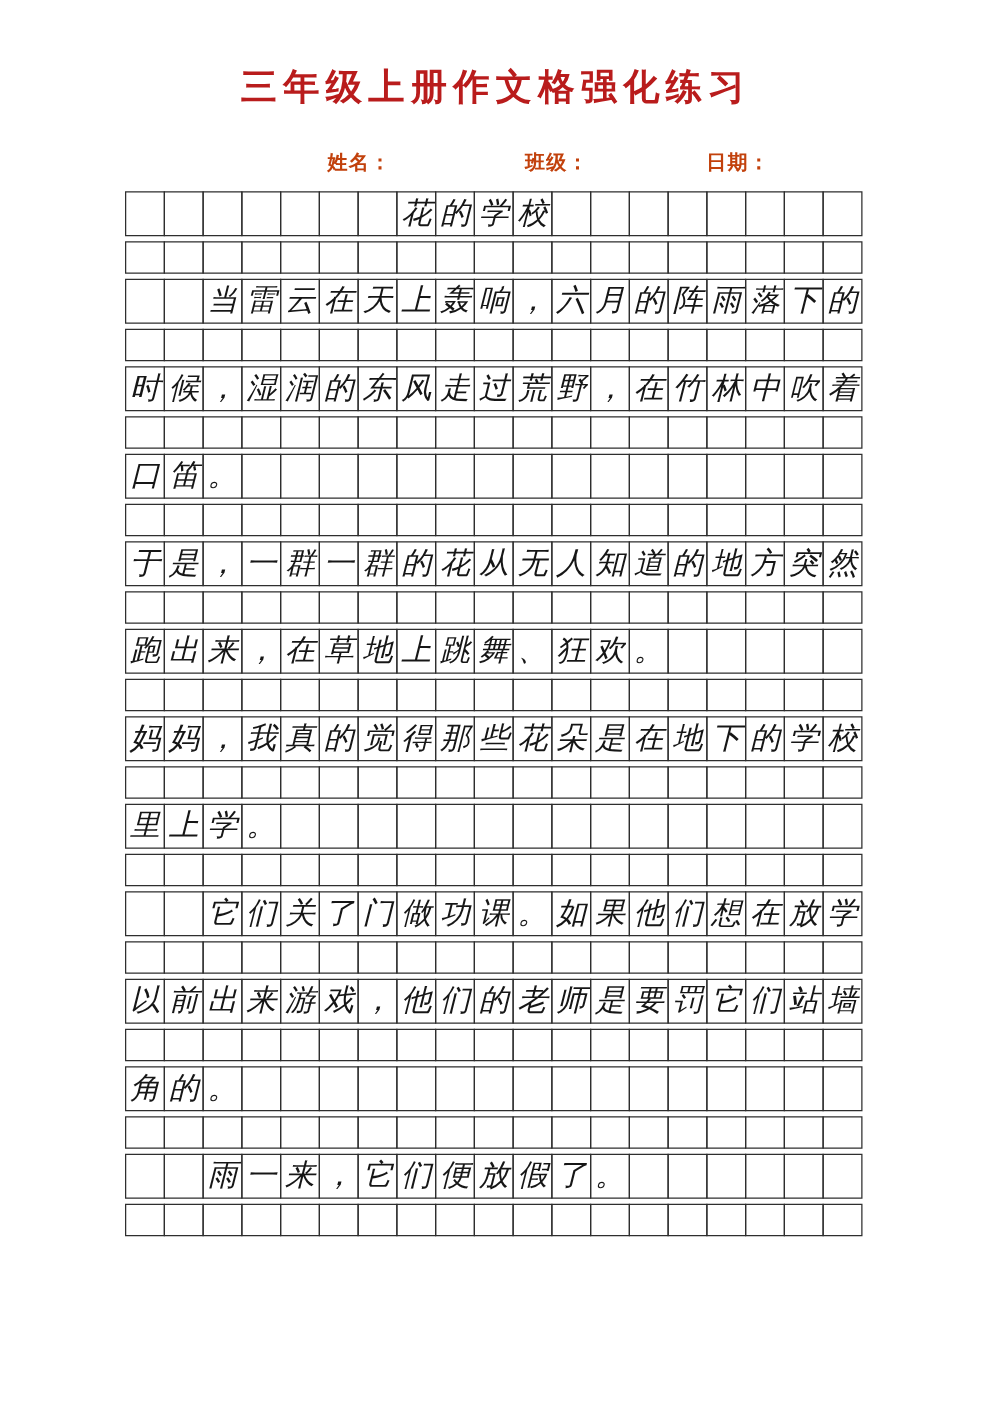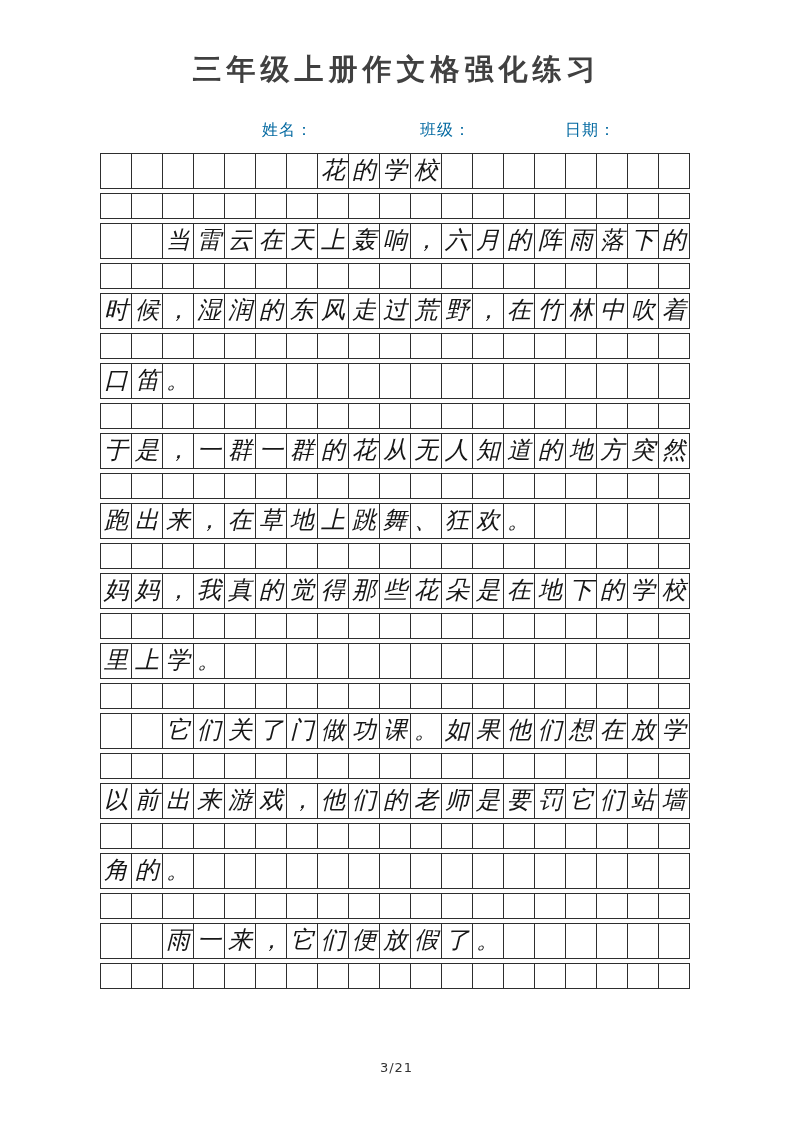--- a/index.html
+++ b/index.html
@@ -20,7 +20,7 @@
     font-weight: bold;
     font-size: 29px;
     letter-spacing: 5px;
-    color: #404040;
+    color: #b91c1c;
   }
 
   .fields { position: absolute; top: 120px; left: 0; width: 100%; height: 24px; }

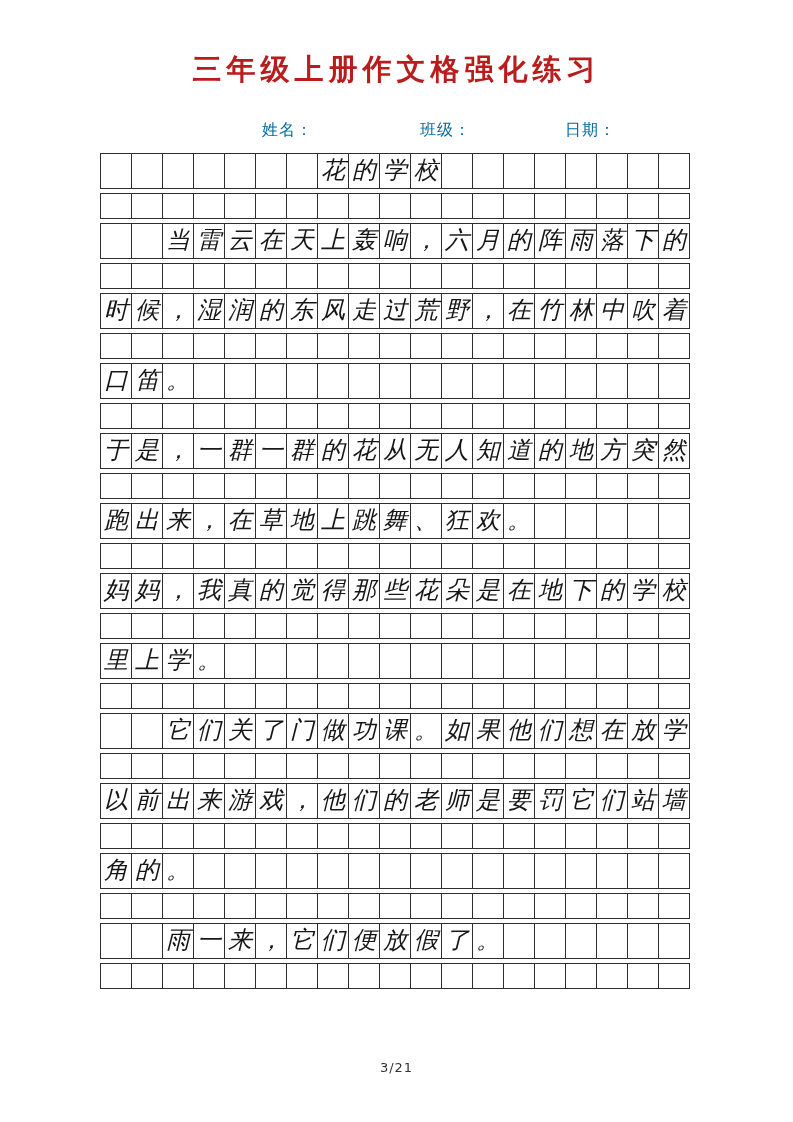--- a/index.html
+++ b/index.html
@@ -27,8 +27,8 @@
   .field-label {
     position: absolute;
     font-size: 16px;
-    font-weight: normal;
-    color: #0369a1;
+    font-weight: bold;
+    color: #c2410c;
     letter-spacing: 1px;
   }
   .field-name  { left: 262px; }

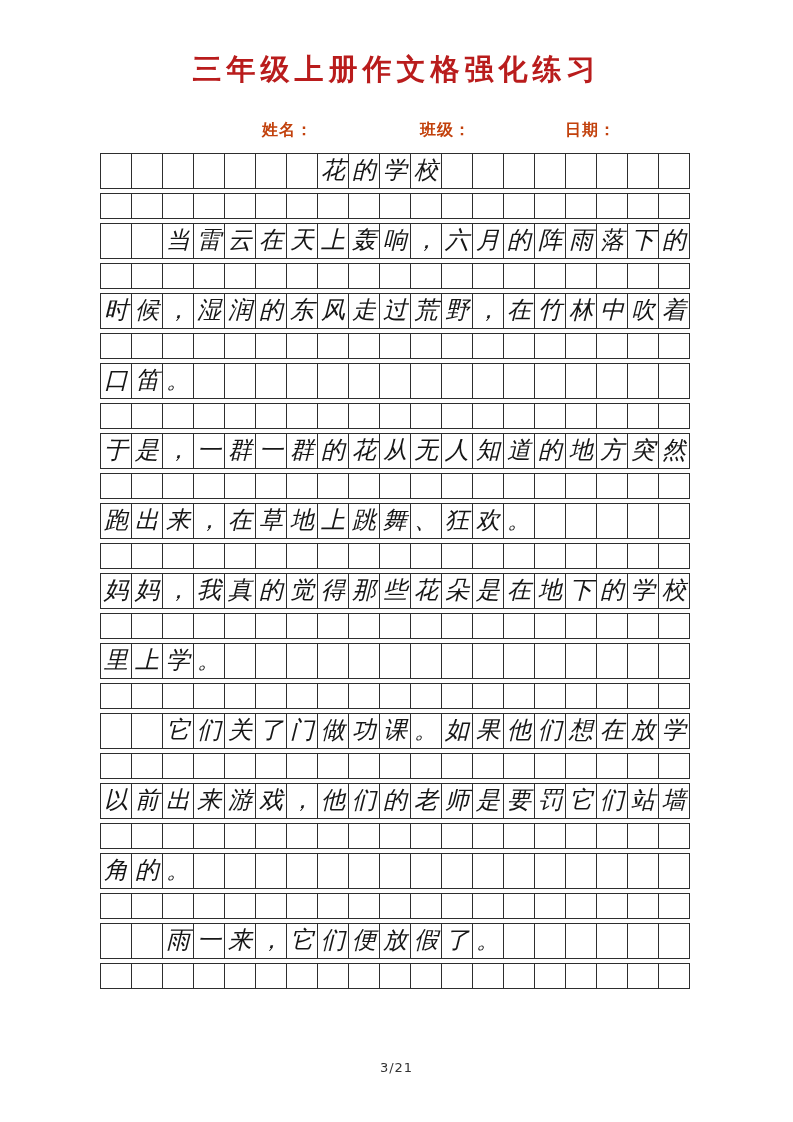--- a/index.html
+++ b/index.html
@@ -588,7 +588,6 @@
       </div>
     </div>
 
-  <div class="page-number">3/21</div>
 
 </div>
 

